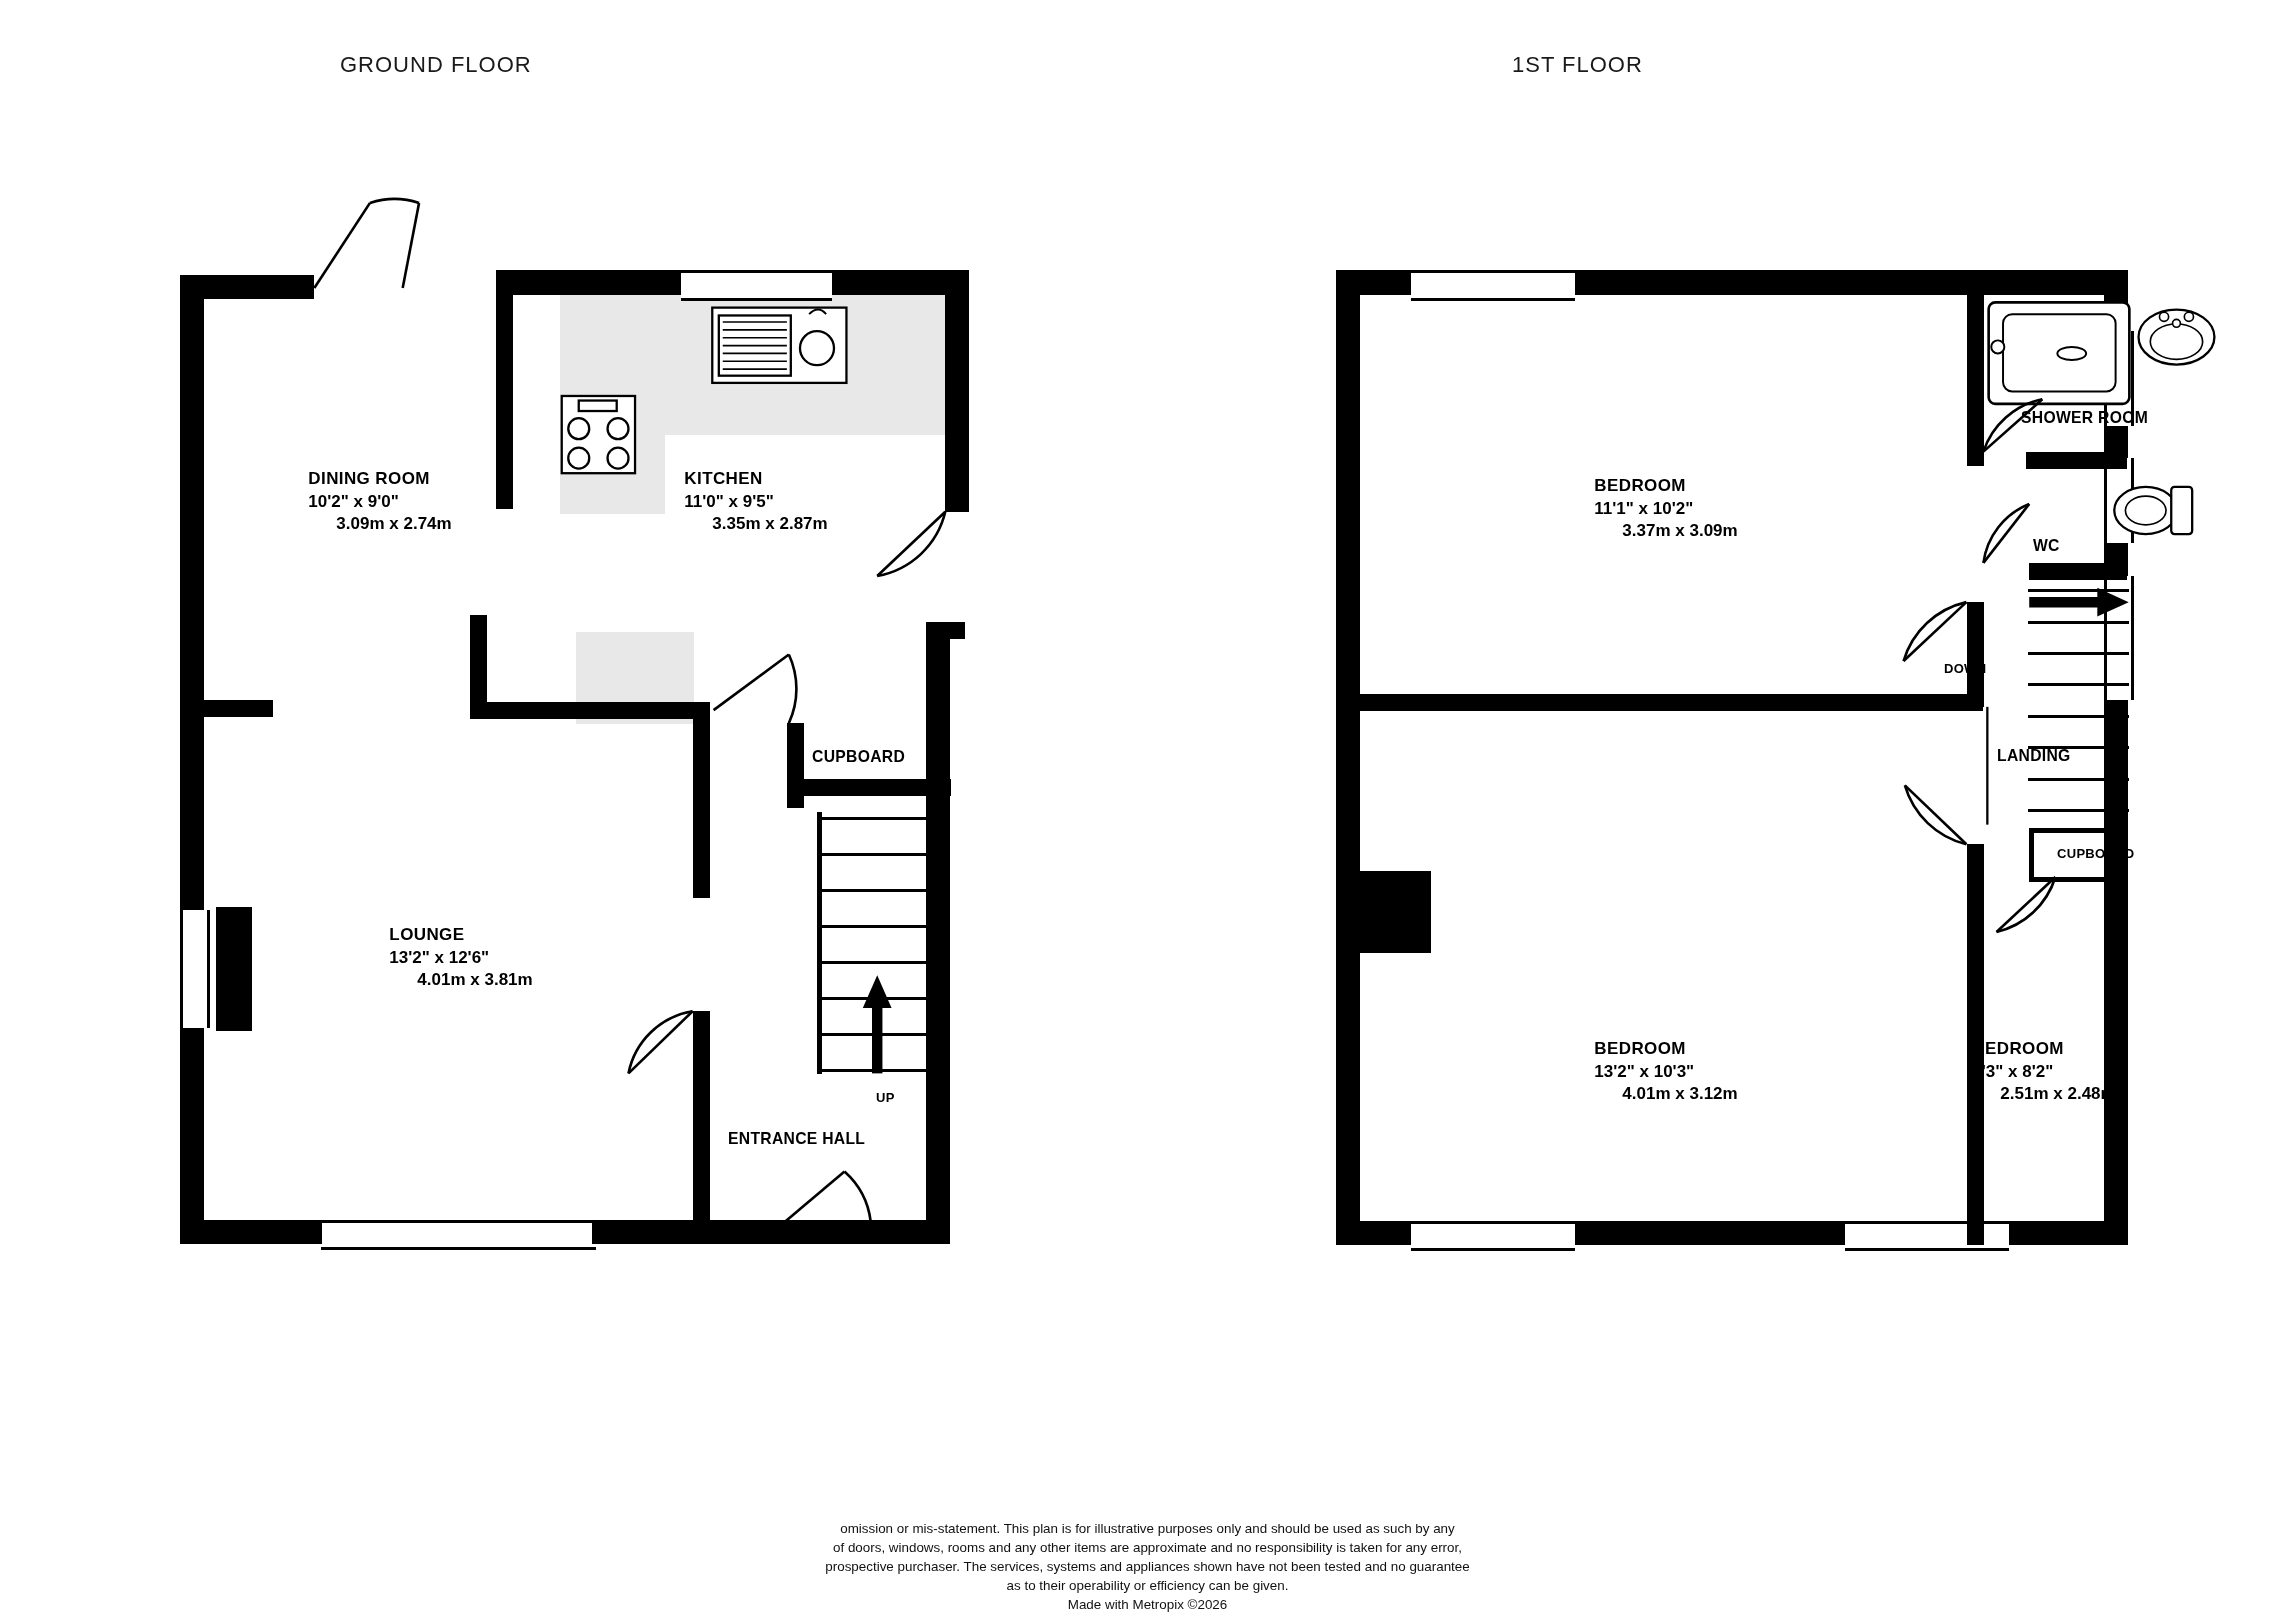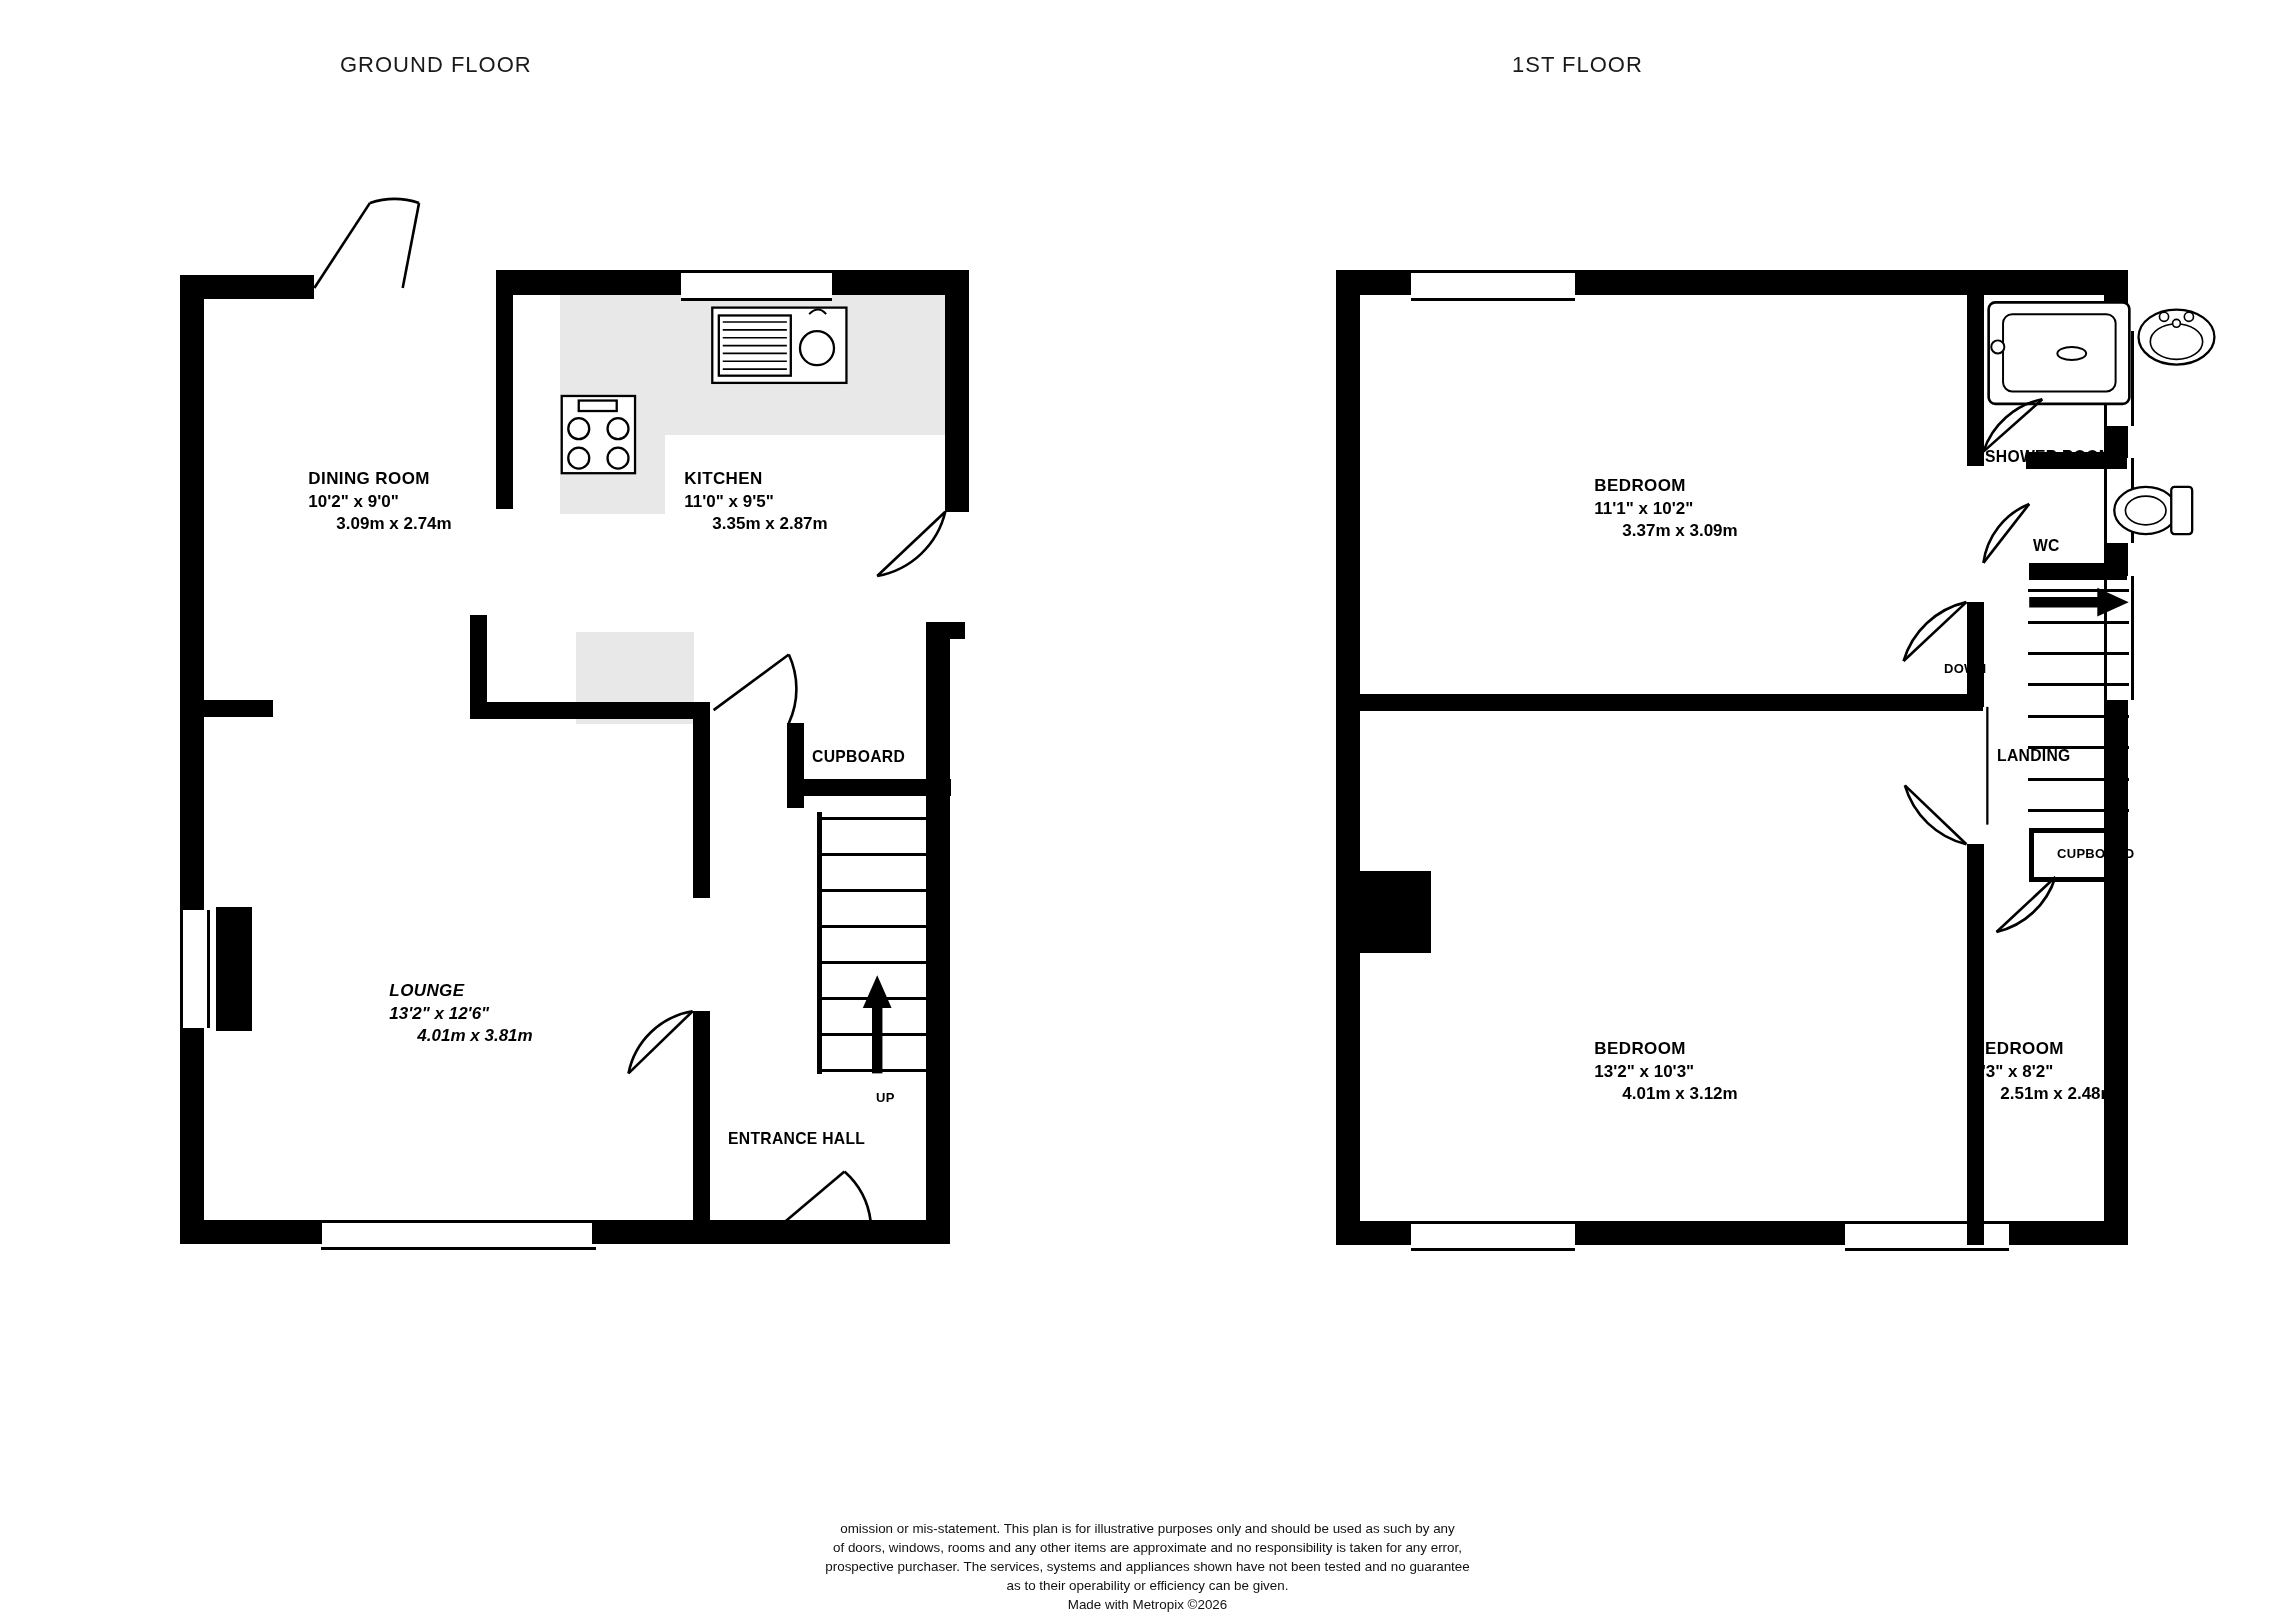--- a/index.html
+++ b/index.html
@@ -337,7 +337,7 @@
     <span class="d1">8'3"  x 8'2"</span>
     <span class="d2">2.51m  x 2.48m</span>
   </div>
-  <div class="smalllabel" style="left:872px; top:409px;margin-top:39px;">SHOWER ROOM</div>
+  <div class="smalllabel" style="left:908px; top:409px;">SHOWER ROOM</div>
   <div class="smalllabel" style="left:920px; top:537px;">WC</div>
   <div class="smalllabel" style="left:884px; top:747px;">LANDING</div>
   <div class="tinylabel" style="left:932px; top:846px;">CUPBOARD</div>

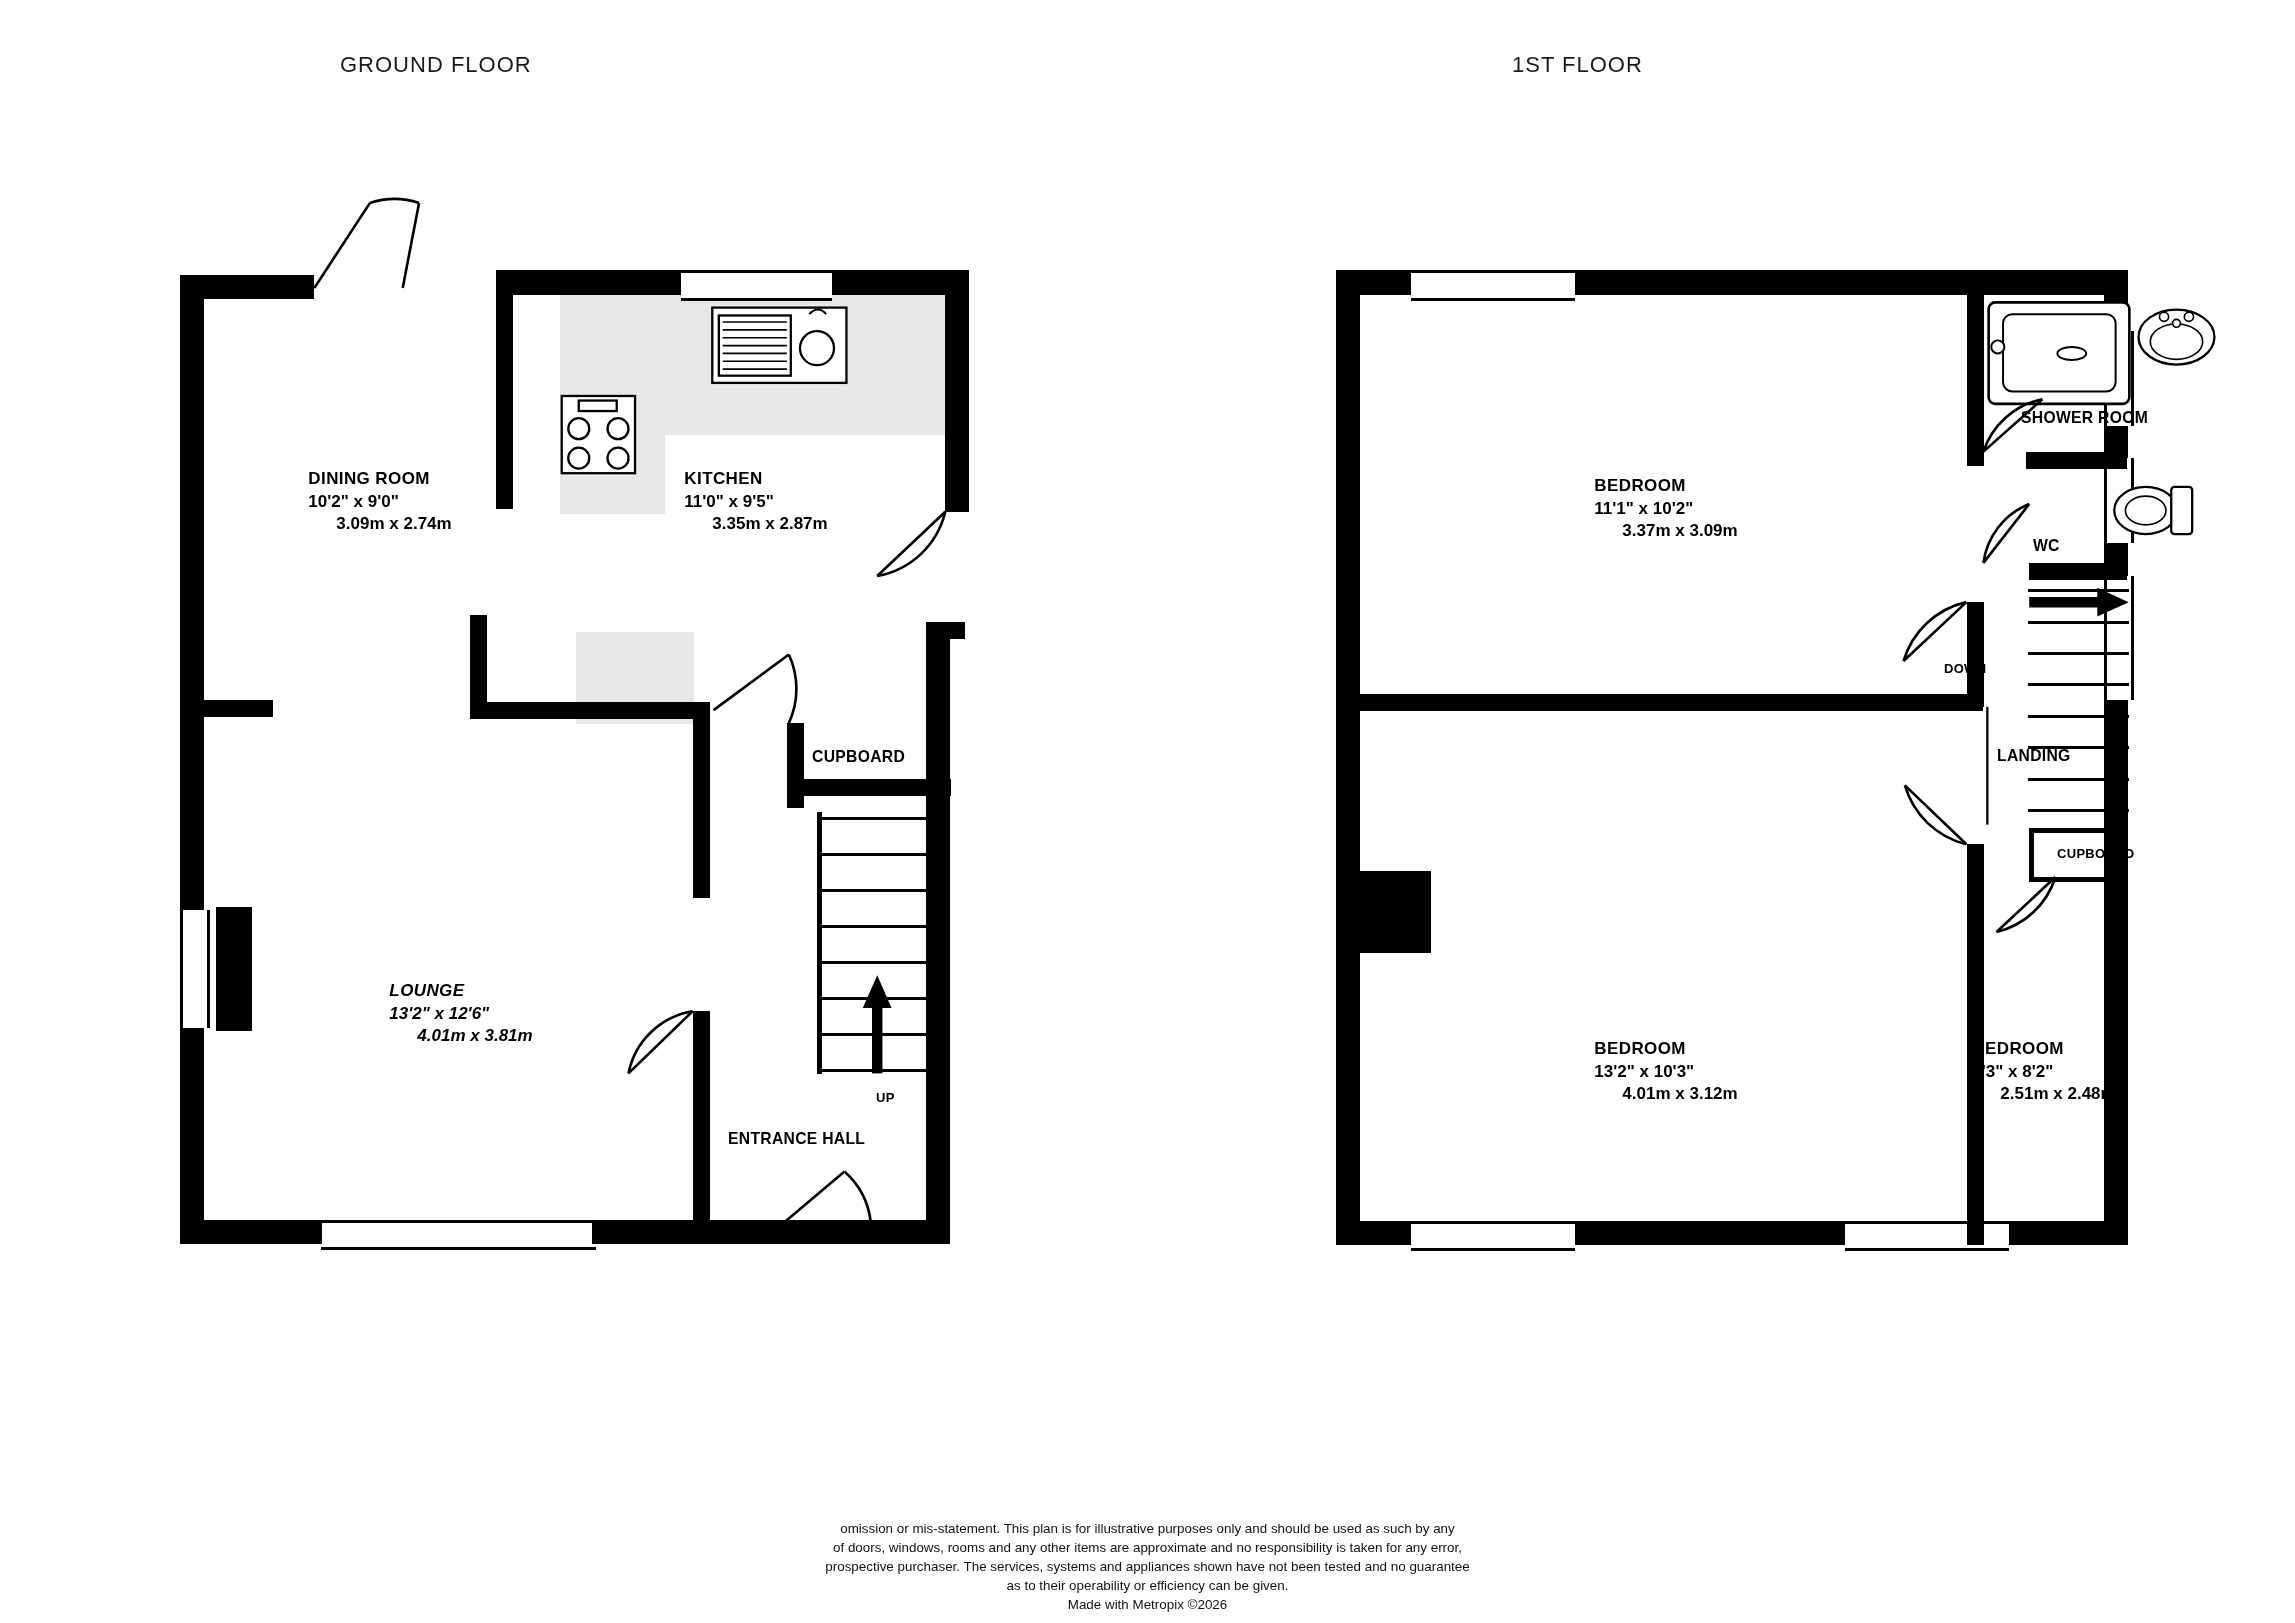--- a/index.html
+++ b/index.html
@@ -217,7 +217,7 @@
     <span class="d1">11'0"  x 9'5"</span>
     <span class="d2">3.35m  x 2.87m</span>
   </div>
-  <div class="roomlabel" style="left:461px; top:980px;font-style:italic;">
+  <div class="roomlabel" style="left:461px; top:924px;">
     <span class="nm">LOUNGE</span>
     <span class="d1">13'2"  x 12'6"</span>
     <span class="d2">4.01m  x 3.81m</span>

